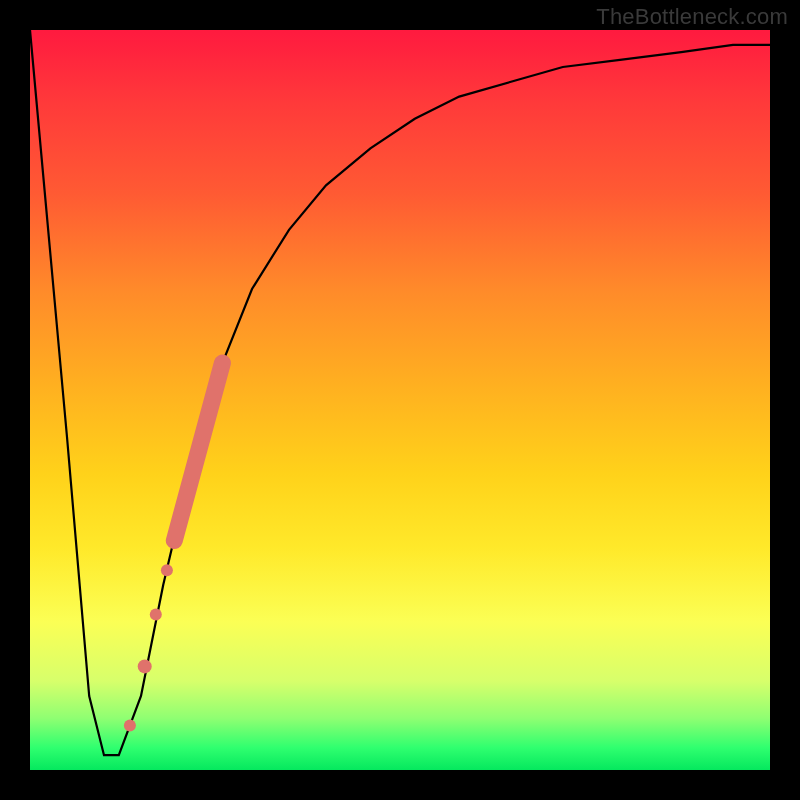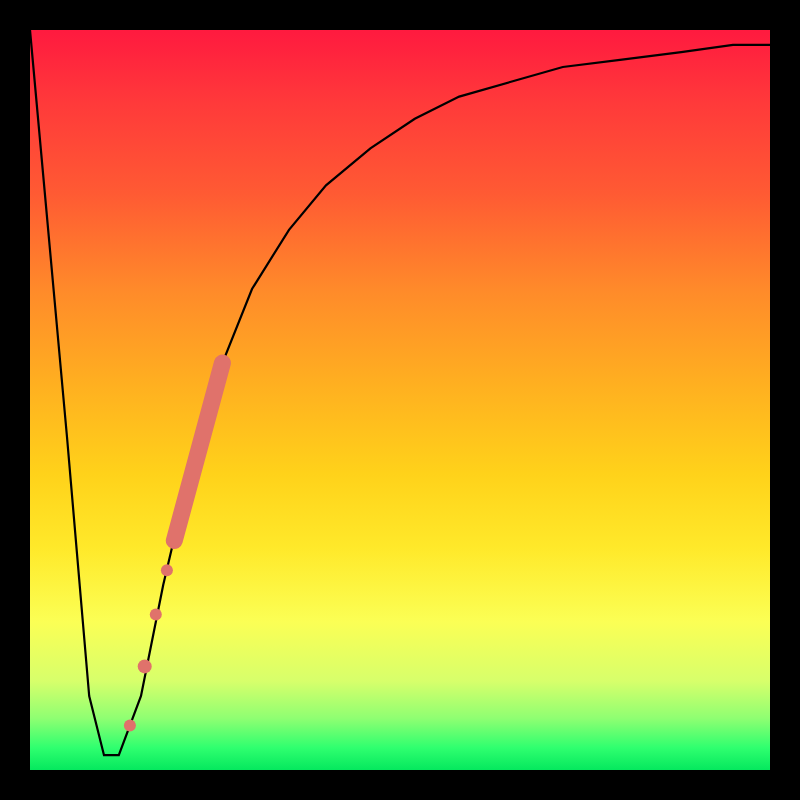--- a/index.html
+++ b/index.html
@@ -75,6 +75,7 @@
     </svg>
 
   </div>
+  <div class="watermark">TheBottleneck.com</div>
 </div>
 
 </body></html>

